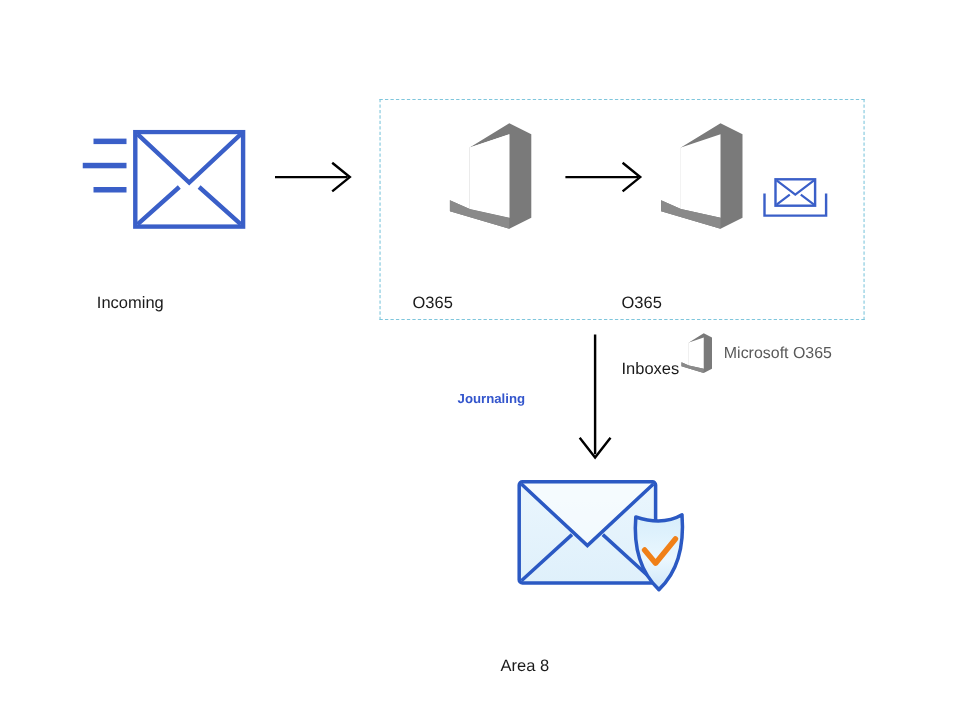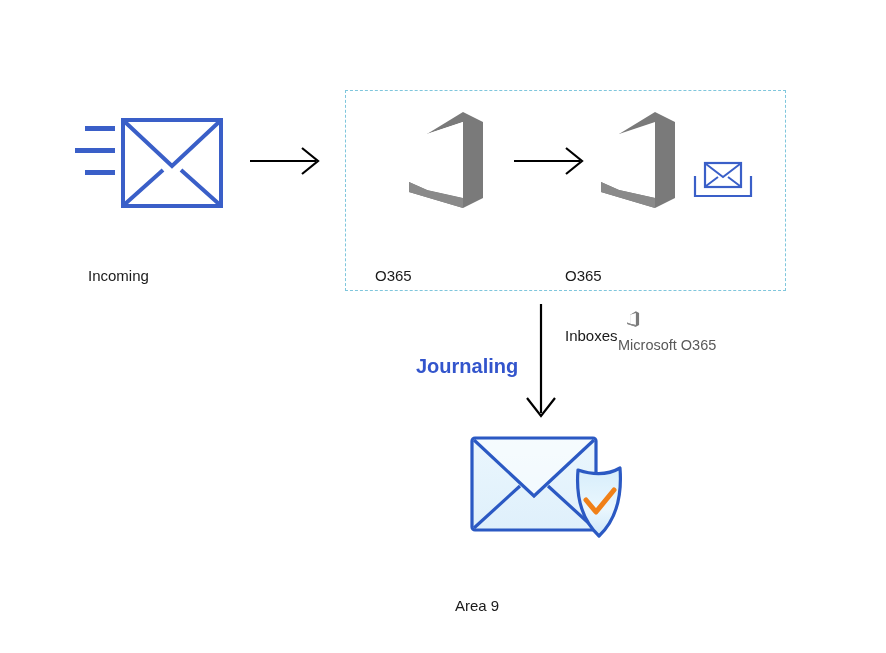--- a/index.html
+++ b/index.html
@@ -110,13 +110,12 @@
   
   #legend-o365 {
     left: 618px;
-    top: 311px;
+    top: 300px;
     width: 180px;
     height: 42px;
     display: flex;
-    align-items: flex-start;
+    align-items: center;
     gap: 10px;
-    flex-direction: column;
   }
   #legend-o365-label {
     color: #595959;

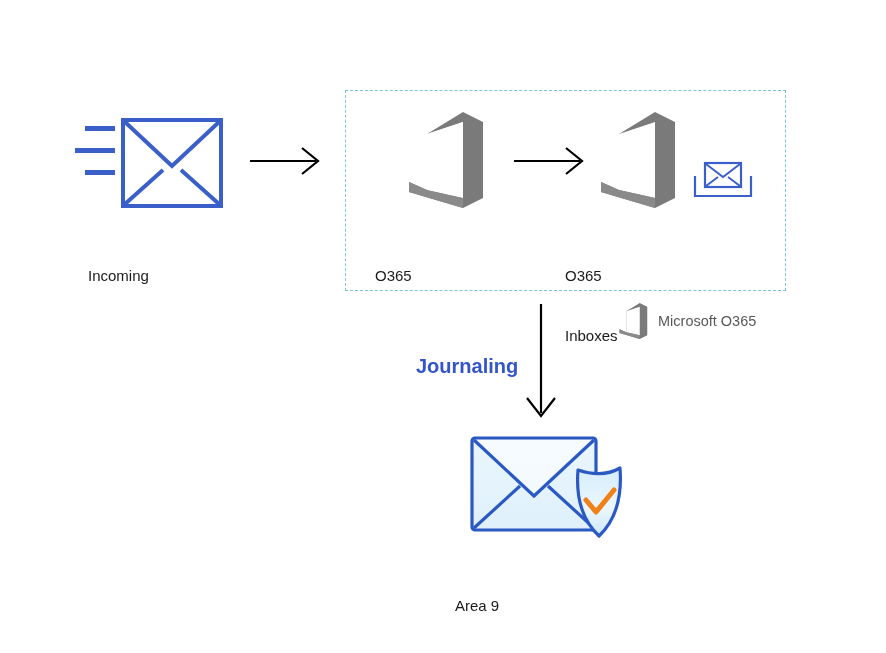--- a/index.html
+++ b/index.html
@@ -129,7 +129,7 @@
     left: 416px;
     top: 355px;
     color: #3355cc;
-    font-size: 20px;
+    font-size: 12px;
     font-weight: bold;
     font-family: "Liberation Sans", sans-serif;
     white-space: nowrap;

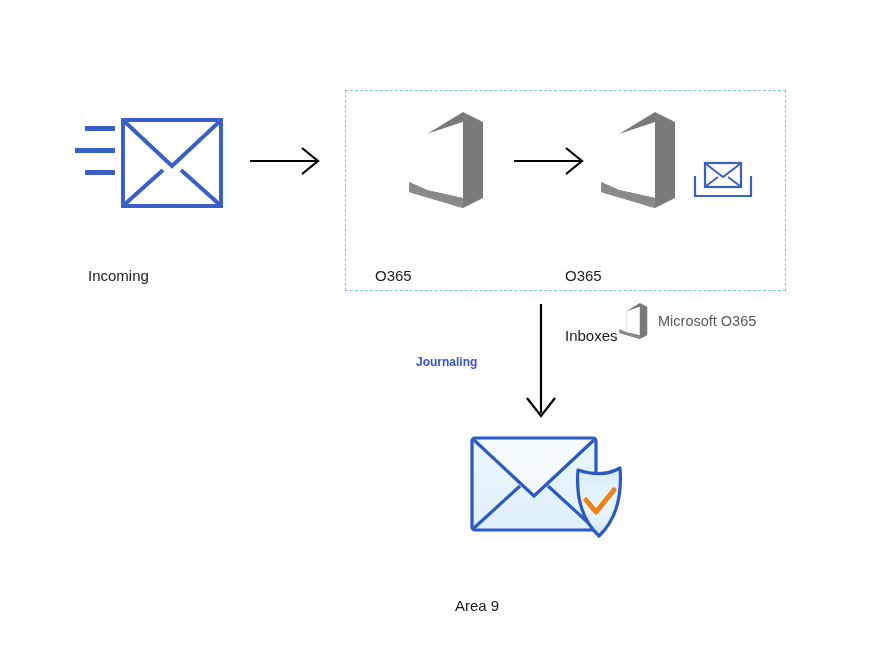--- a/index.html
+++ b/index.html
@@ -267,7 +267,7 @@
     </svg>
   </div>
   <div class="caption" id="area1-caption">
-    <span class="caption-line">Area 9</span>
+    <span class="caption-line">Area 8</span>
     
   </div>
 

